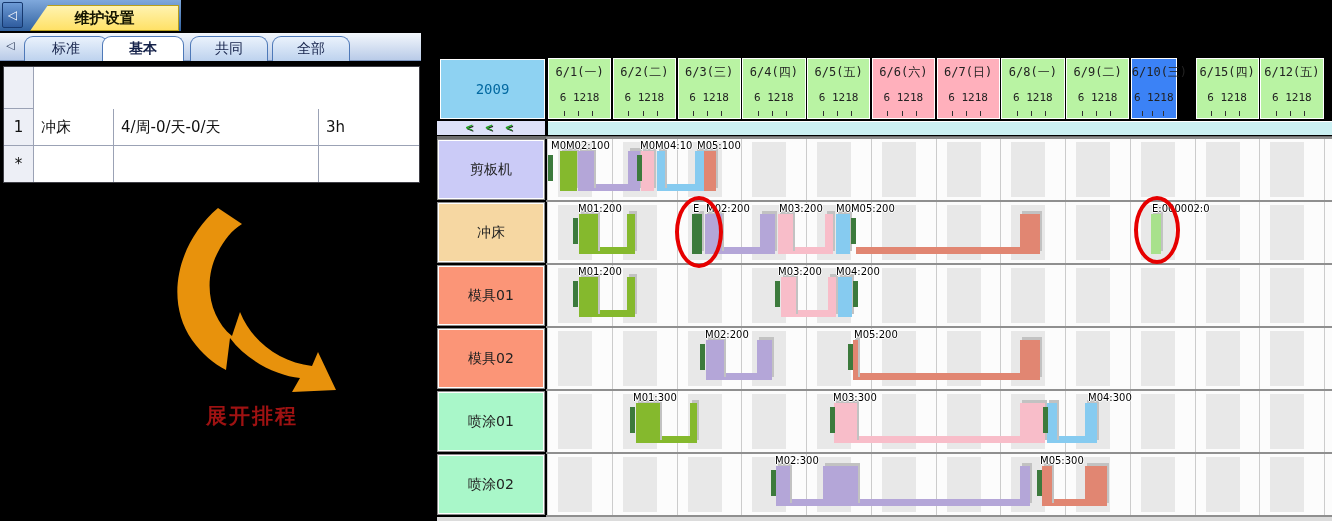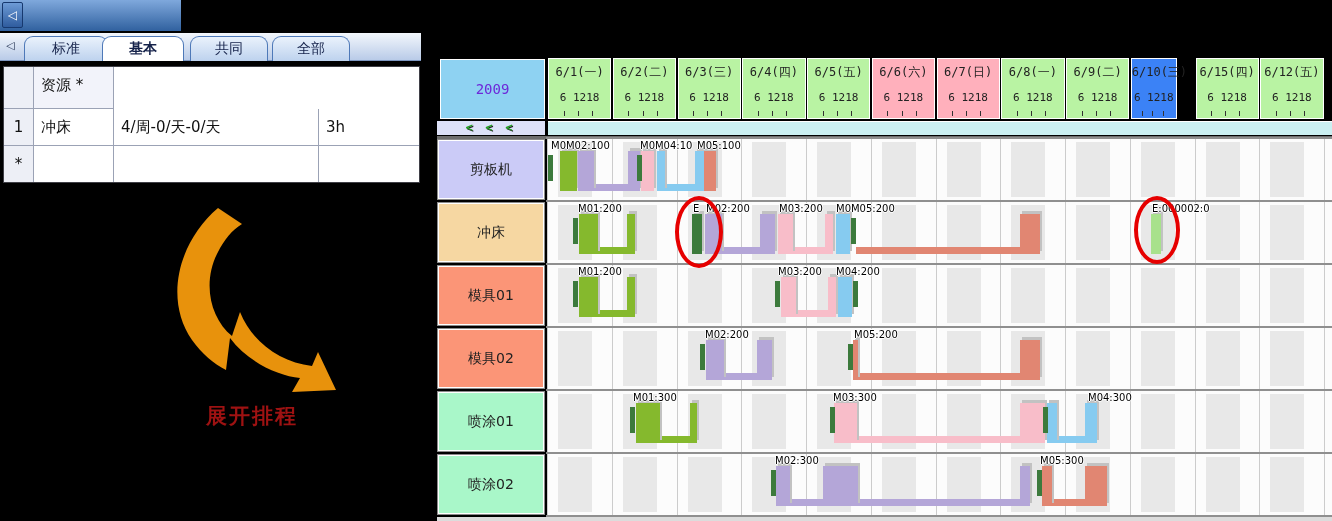--- a/index.html
+++ b/index.html
@@ -83,6 +83,7 @@
 
   <div id="left-top">
     <div id="back-btn">◁</div>
+    <div id="title-tab">维护设置</div>
   </div>
 
   <div id="tab-bar">

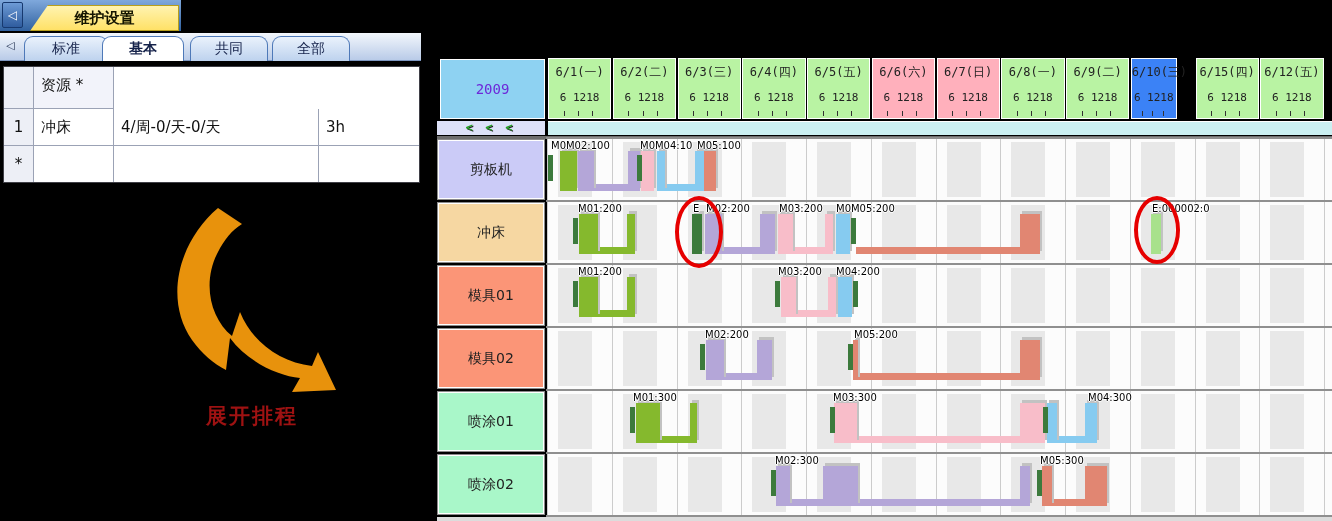--- a/index.html
+++ b/index.html
@@ -96,7 +96,6 @@
 
   <div id="settings-table">
     <div class="tcell thead tnum" style="left:0;top:0;width:30px;height:42px;"></div>
-    <div class="tcell thead" style="left:30px;top:0;width:80px;height:42px;">资源 *</div>
 
     <div class="tcell tnum" style="left:0;top:42px;width:30px;height:37px;">1</div>
     <div class="tcell" style="left:30px;top:42px;width:80px;height:37px;">冲床</div>

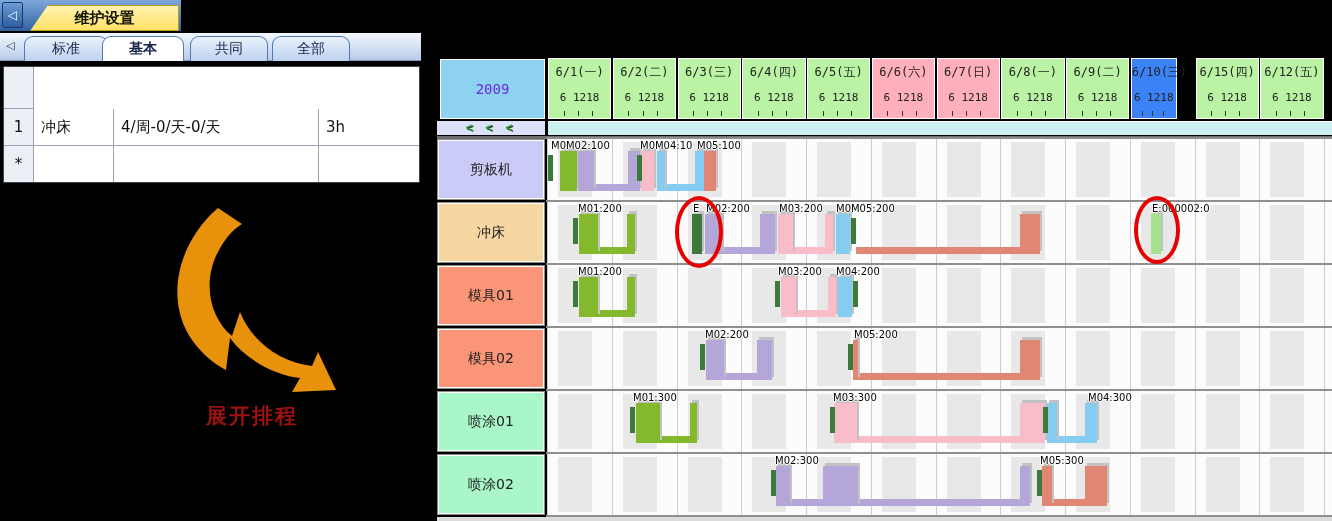--- a/index.html
+++ b/index.html
@@ -45,7 +45,7 @@
   #gantt { position:absolute; left:437px; top:58px; width:895px; height:463px; }
   #gantt-bottom { position:absolute; left:0; top:459px; width:895px; height:4px; background:#DCDCDC; }
   #year-cell { position:absolute; left:3px; top:1px; width:105px; height:60px; background:#8ED2F2;
-    border:1px solid #FFFFFF; color:#6d28d9; font-size:14px; font-family:"DejaVu Sans Mono",monospace;
+    border:1px solid #FFFFFF; color:#0369a1; font-size:14px; font-family:"DejaVu Sans Mono",monospace;
     text-align:center; line-height:58px; }
   #scroll-strip { position:absolute; left:0; top:63px; width:108px; height:14px; background:#DDE1F8;
     color:#1EA01E; font-size:10px; font-weight:bold; text-align:center; line-height:13px;

